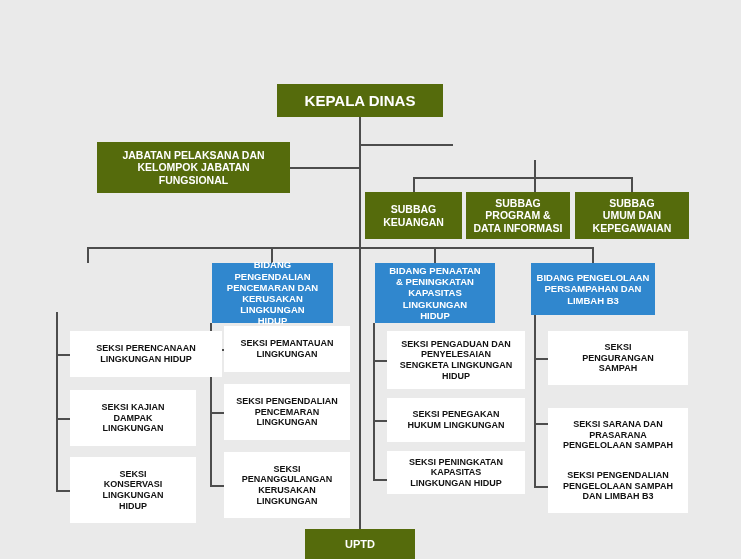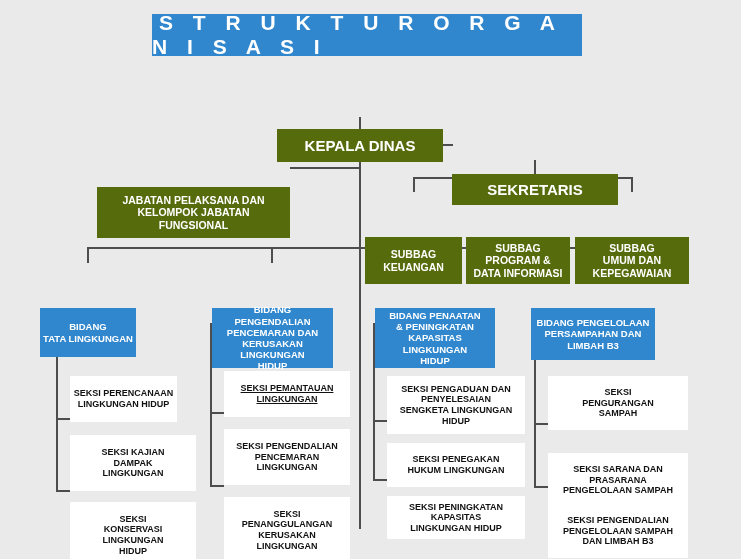--- a/index.html
+++ b/index.html
@@ -124,7 +124,6 @@
 
 <div id="chart">
 
-  <div id="title-banner">S T R U K T U R   O R G A N I S A S I</div>
 
   <div class="line vline" style="left:359px; top:117px; height:412px;"></div>
 

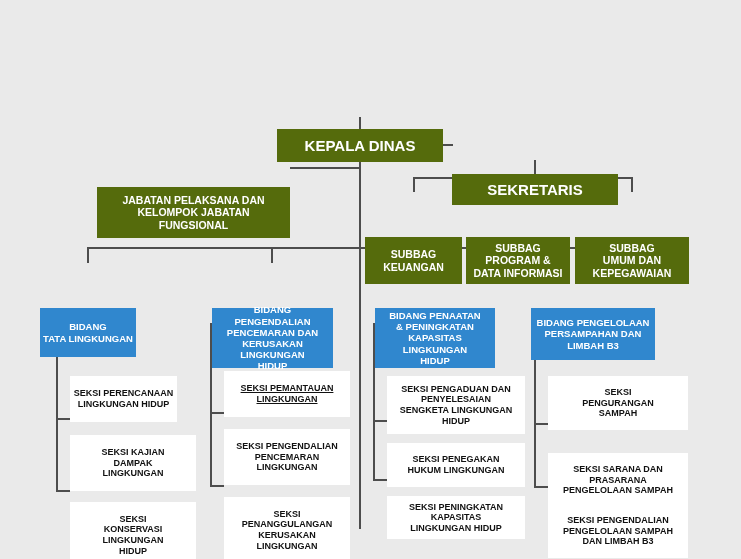--- a/index.html
+++ b/index.html
@@ -29,7 +29,6 @@
     text-align: center;
     line-height: 1.18;
     z-index: 3;
-    margin-top: 45px;
   }
   .box span {
     display: block;

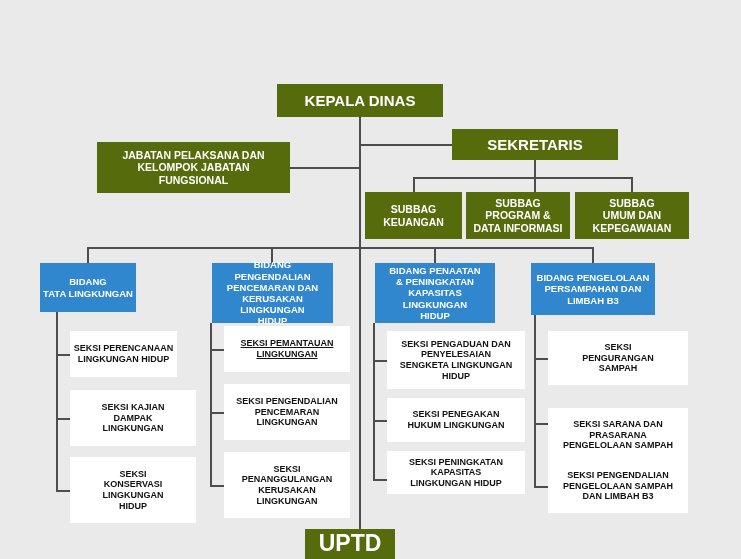--- a/index.html
+++ b/index.html
@@ -168,9 +168,6 @@
     <span>KEPALA DINAS</span>
   </div>
 
-  <div class="box olive" id="sekretaris">
-    <span>SEKRETARIS</span>
-  </div>
 
   <div class="box olive" id="jabatan">
     <span>JABATAN PELAKSANA DAN

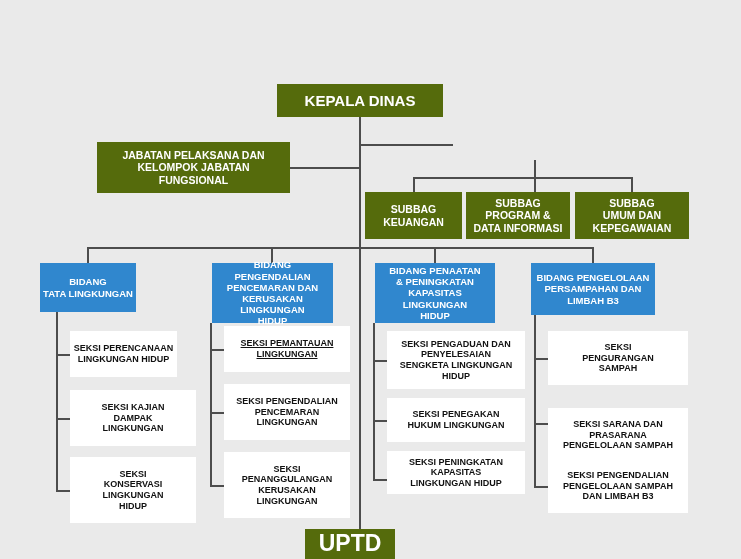--- a/index.html
+++ b/index.html
@@ -190,10 +190,6 @@
 KEPEGAWAIAN</span>
   </div>
 
-  <div class="box blue bidang" id="bidang-tata">
-    <span>BIDANG
-TATA LINGKUNGAN</span>
-  </div>
   <div class="box blue bidang" id="bidang-pengendali">
     <span>BIDANG PENGENDALIAN
 PENCEMARAN DAN

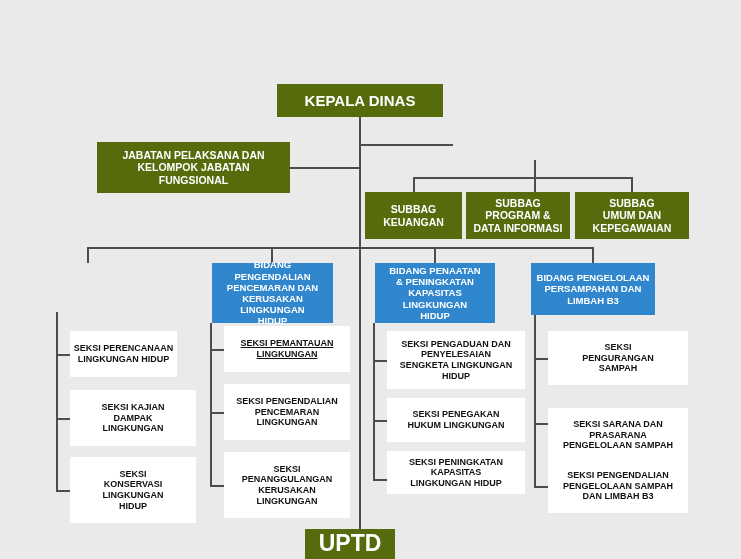--- a/index.html
+++ b/index.html
@@ -102,7 +102,7 @@
   .seksi { font-size: 9px; }
 
   
-  #s1-1 { left: 70px; top: 331px; width: 107px; height: 46px; }
+  #s1-1 { left: 70px; top: 331px; width: 152px; height: 46px; }
   #s1-2 { left: 70px; top: 390px; width: 126px; height: 56px; }
   #s1-3 { left: 70px; top: 457px; width: 126px; height: 66px; }
   

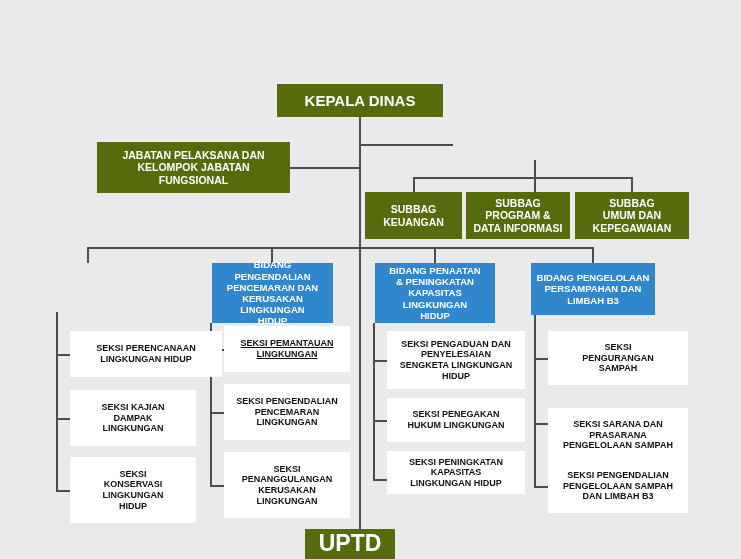--- a/index.html
+++ b/index.html
@@ -106,7 +106,7 @@
   #s1-2 { left: 70px; top: 390px; width: 126px; height: 56px; }
   #s1-3 { left: 70px; top: 457px; width: 126px; height: 66px; }
   
-  #s2-1 { left: 224px; top: 326px; width: 126px; height: 46px; text-decoration: underline; }
+  #s2-1 { left: 224px; top: 326px; width: 126px; height: 46px; }
   #s2-2 { left: 224px; top: 384px; width: 126px; height: 56px; }
   #s2-3 { left: 224px; top: 452px; width: 126px; height: 66px; }
   

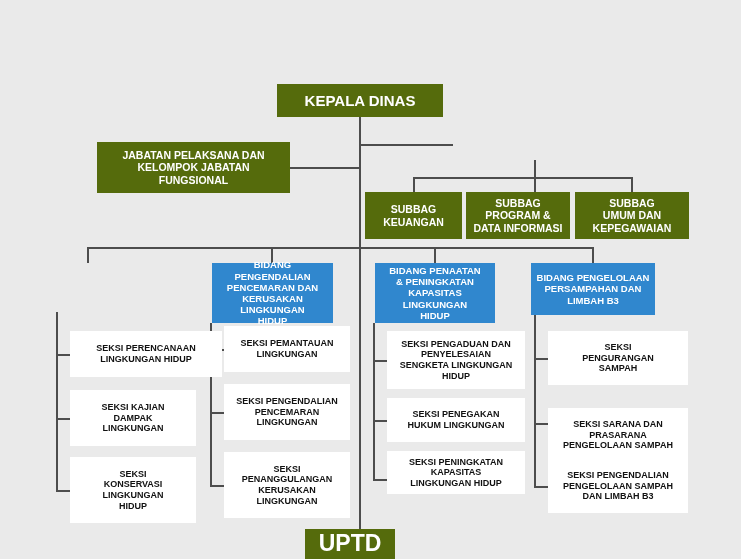--- a/index.html
+++ b/index.html
@@ -86,7 +86,7 @@
   #kepala-dinas { left: 277px; top: 84px;  width: 166px; height: 33px; font-size: 15px; }
   #sekretaris   { left: 452px; top: 129px; width: 166px; height: 31px; font-size: 15px; }
   #jabatan      { left: 97px;  top: 142px; width: 193px; height: 51px; font-size: 10.5px; }
-  #uptd         { left: 305px; top: 529px; width: 90px; height: 30px; font-size: 23px; justify-content: flex-end; }
+  #uptd         { left: 305px; top: 529px; width: 110px; height: 30px; font-size: 11px; justify-content: flex-end; }
 
   .subbag { top: 192px; height: 47px; font-size: 10.5px; }
   #subbag-keuangan { left: 365px; width: 97px; }

